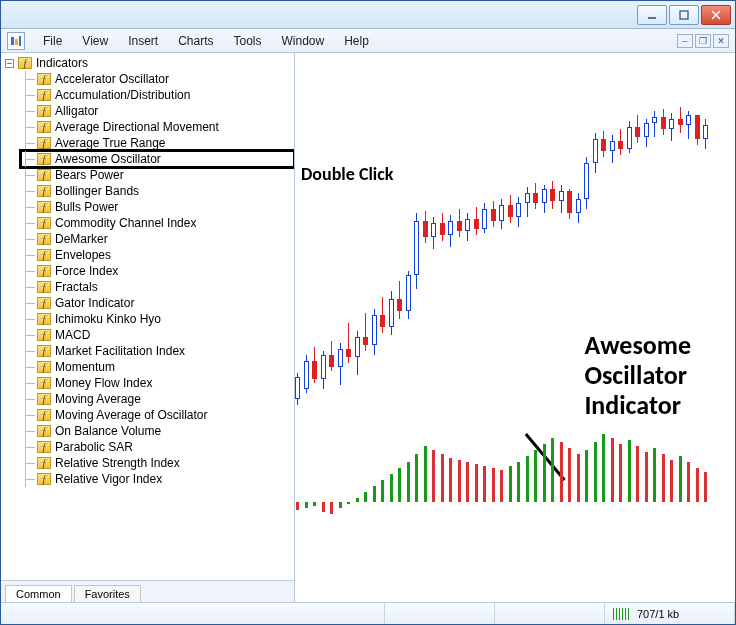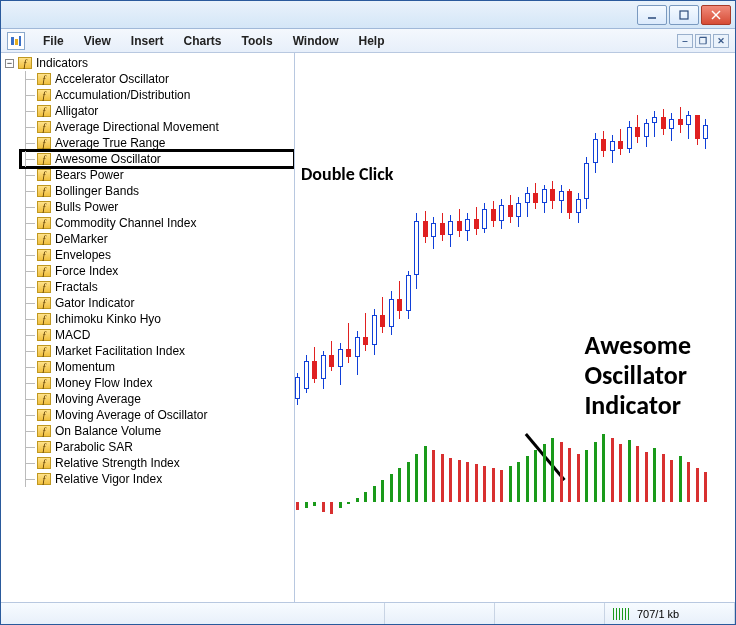--- a/index.html
+++ b/index.html
@@ -40,7 +40,6 @@
   border-bottom: 1px solid #b8c8e0;
   display: flex; align-items: center;
   padding: 0 6px;
-  font-weight: bold;
 }
 .app-icon {
   width: 18px; height: 18px; margin-right: 8px;

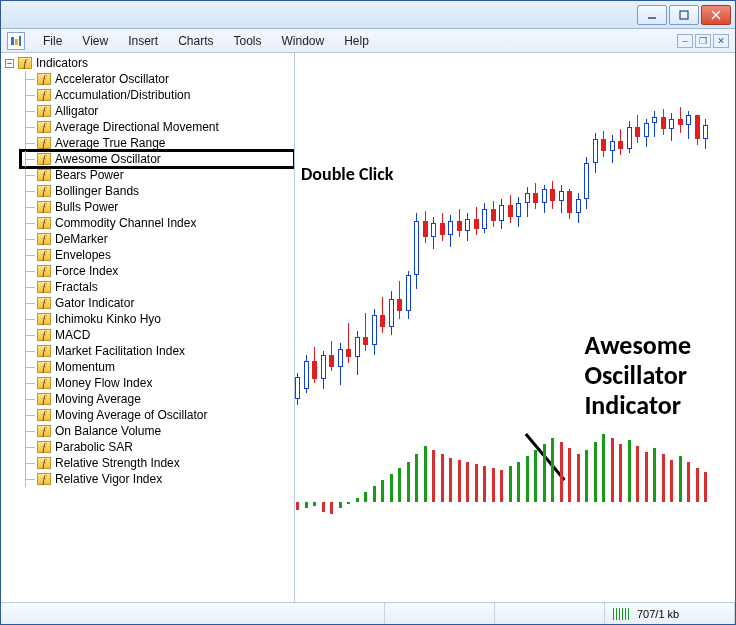--- a/index.html
+++ b/index.html
@@ -408,6 +408,10 @@
               <span>Relative Vigor Index</span>
             </div>
           </div>
+      </div>
+      <div class="nav-tabs">
+        <div class="nav-tab active">Common</div>
+        <div class="nav-tab">Favorites</div>
       </div>
     </div>
 

